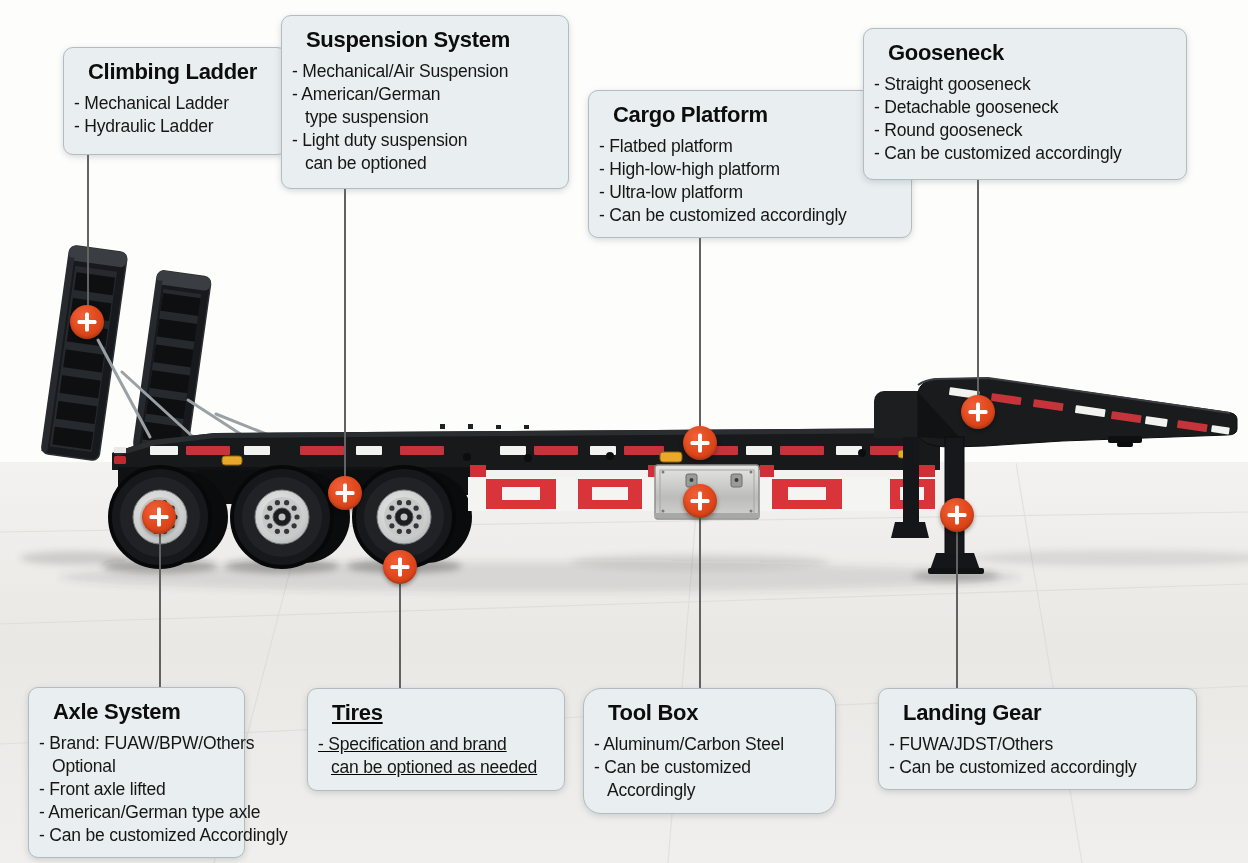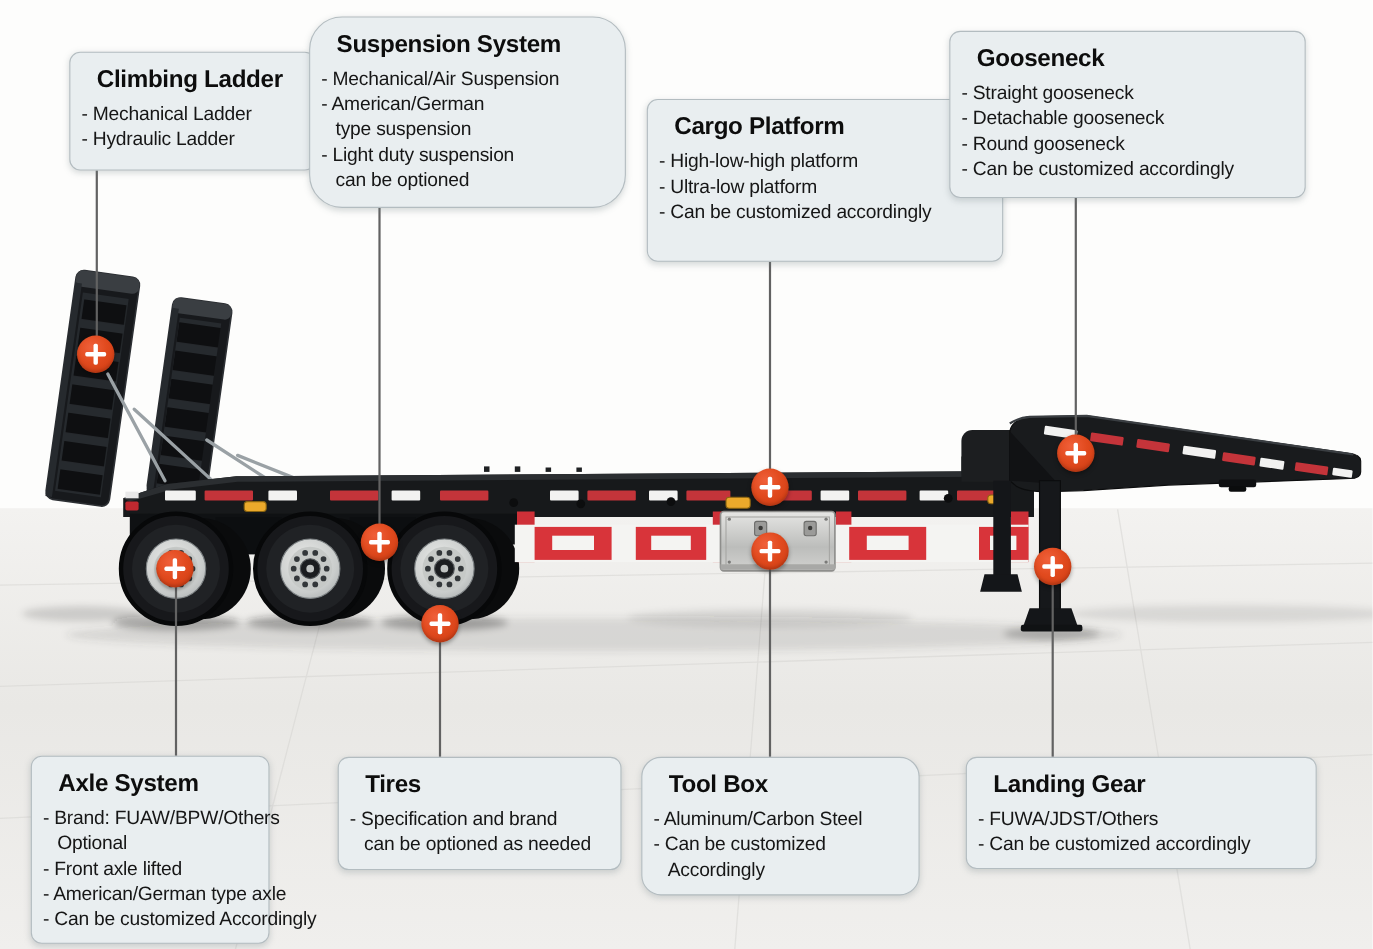--- a/index.html
+++ b/index.html
@@ -274,7 +274,7 @@
       <div class="marker" style="left: 328px; top: 476px;">
         <span class="plus"></span>
       </div>
-      <div class="callout" style="left: 281px; top: 15px; width: 288px; min-height: 174px; border-radius: 30px;">
+      <div class="callout" style="left: 281px; top: 15px; width: 288px; min-height: 174px;">
         <h3 class="callout-title">Suspension System</h3>
         <div class="callout-item">- Mechanical/Air Suspension</div>
         <div class="callout-item">- American/German

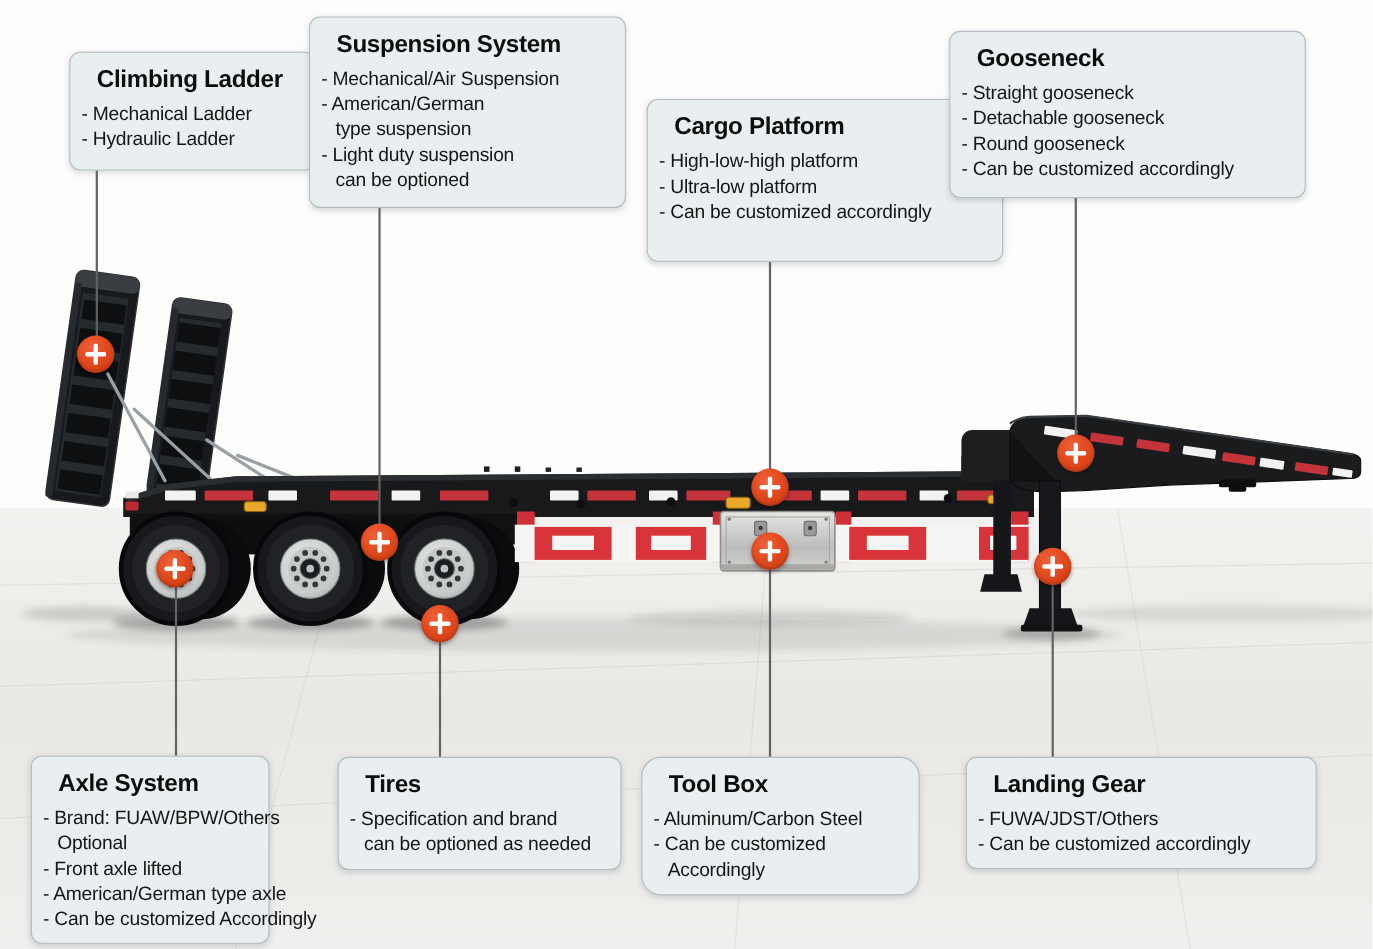--- a/index.html
+++ b/index.html
@@ -288,6 +288,7 @@
       </div>
       <div class="callout" style="left: 588px; top: 90px; width: 324px; min-height: 148px;">
         <h3 class="callout-title">Cargo Platform</h3>
+        <div class="callout-item">- Flatbed platform</div>
         <div class="callout-item">- High-low-high platform</div>
         <div class="callout-item">- Ultra-low platform</div>
         <div class="callout-item">- Can be customized accordingly</div>

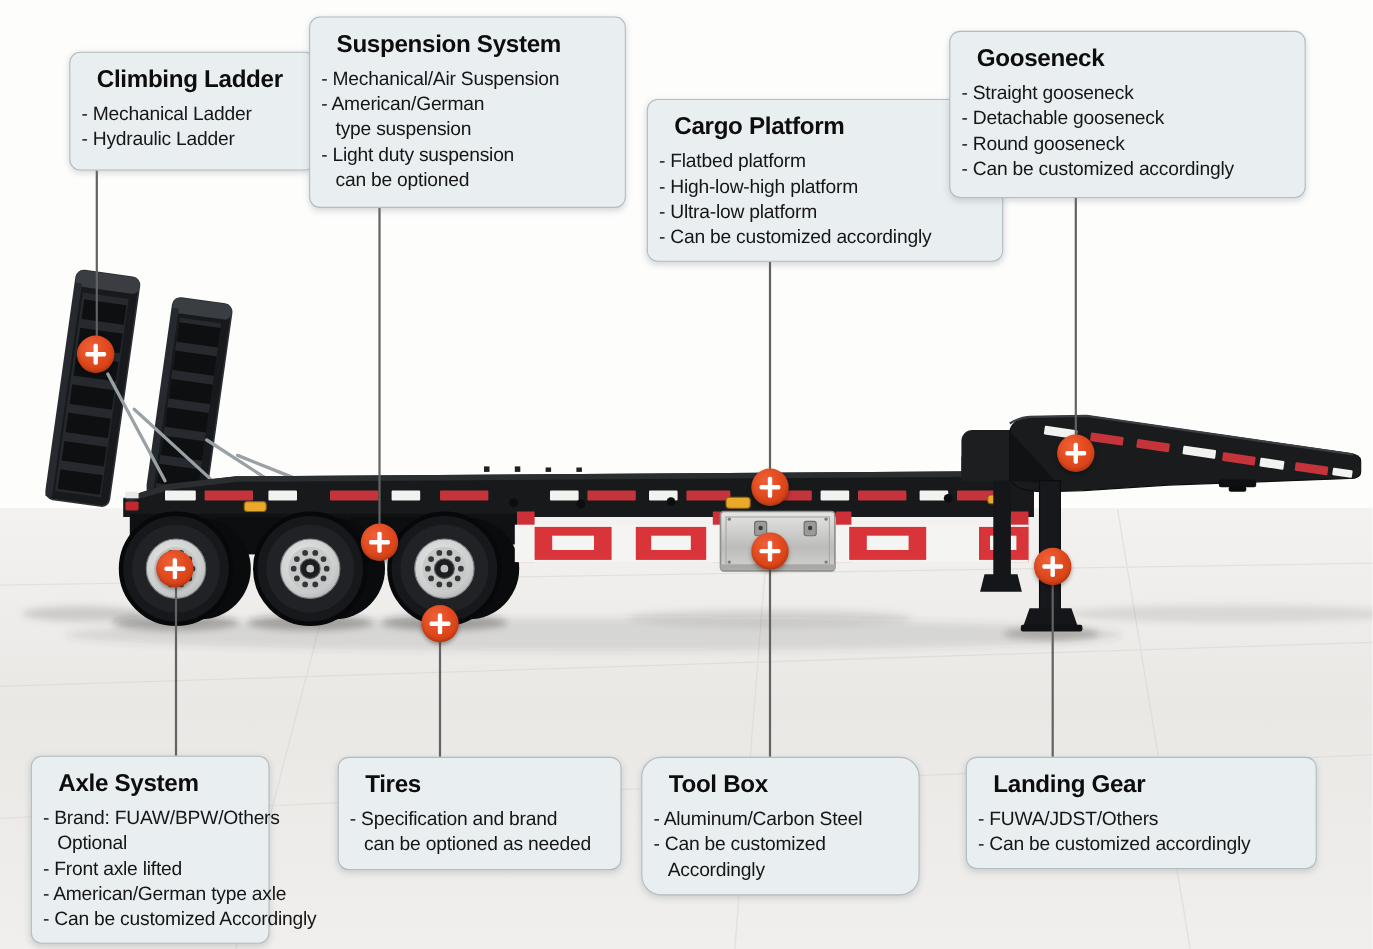--- a/index.html
+++ b/index.html
@@ -320,7 +320,7 @@
       <div class="marker" style="left: 383px; top: 550px;">
         <span class="plus"></span>
       </div>
-      <div class="callout" style="left: 307px; top: 688px; width: 258px; min-height: 103px;">
+      <div class="callout" style="left: 307px; top: 688px; width: 258px; min-height: 103px; text-decoration: underline;">
         <h3 class="callout-title">Tires</h3>
         <div class="callout-item">- Specification and brand
 can be optioned as needed</div>

